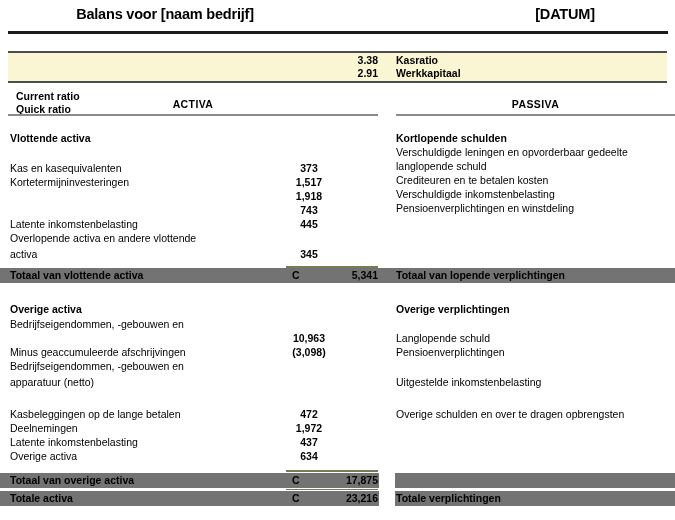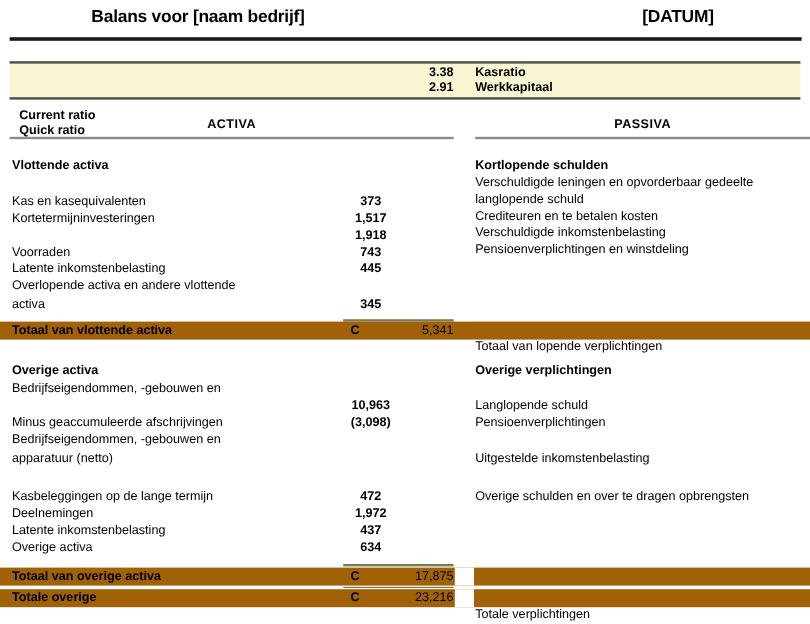--- a/index.html
+++ b/index.html
@@ -249,7 +249,6 @@
 
   <div class="num" style="top:189px">1,918</div>
 
-  <div class="row lcol" style="top:203px">Voorraden</div>
   <div class="num" style="top:203px">743</div>
 
   <div class="row lcol" style="top:217px">Latente inkomstenbelasting</div>

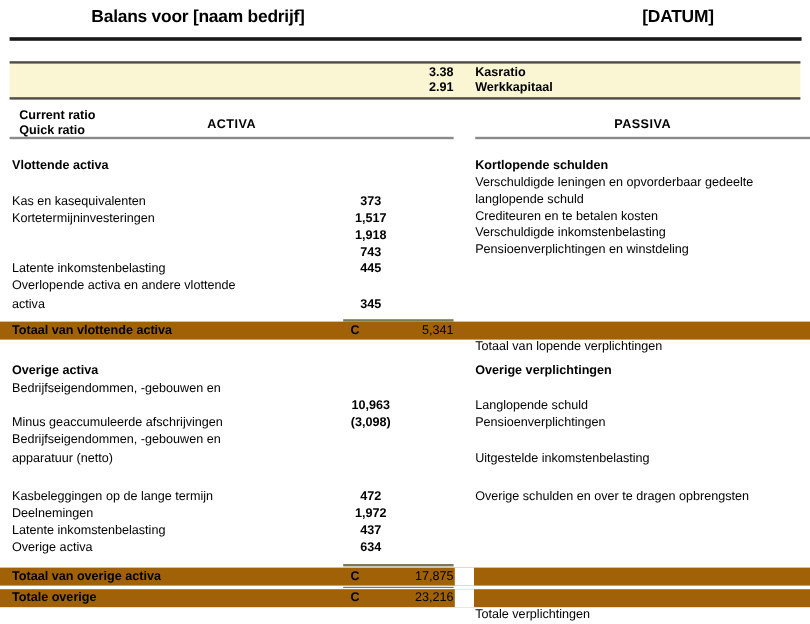--- a/index.html
+++ b/index.html
@@ -147,7 +147,7 @@
     left: 0;
     width: 675px;
     height: 15px;
-    background: #a16207;
+    background: #737373;
   }
   .total-band .label {
     position: absolute;

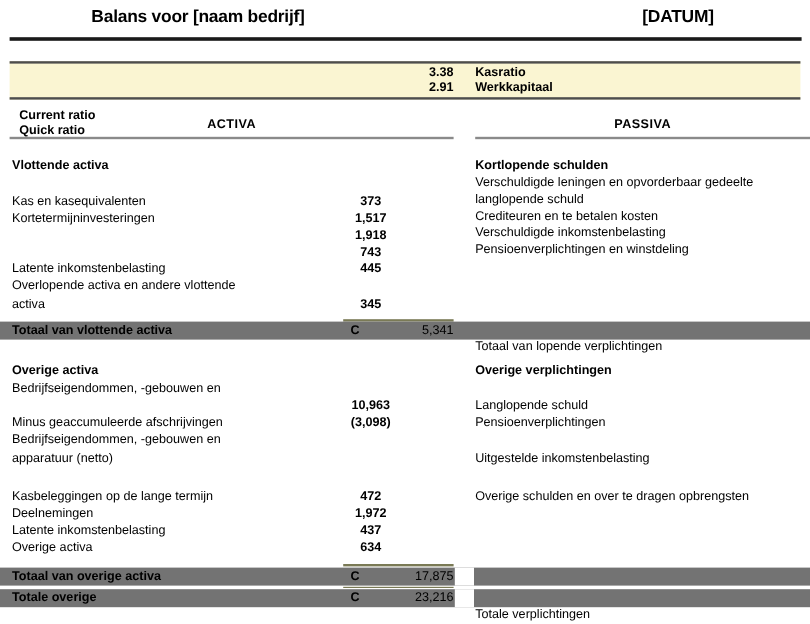--- a/index.html
+++ b/index.html
@@ -183,7 +183,7 @@
     height: 15px;
     line-height: 15px;
     font-size: 10.5px;
-    font-weight: normal;
+    font-weight: bold;
     text-align: right;
   }
   

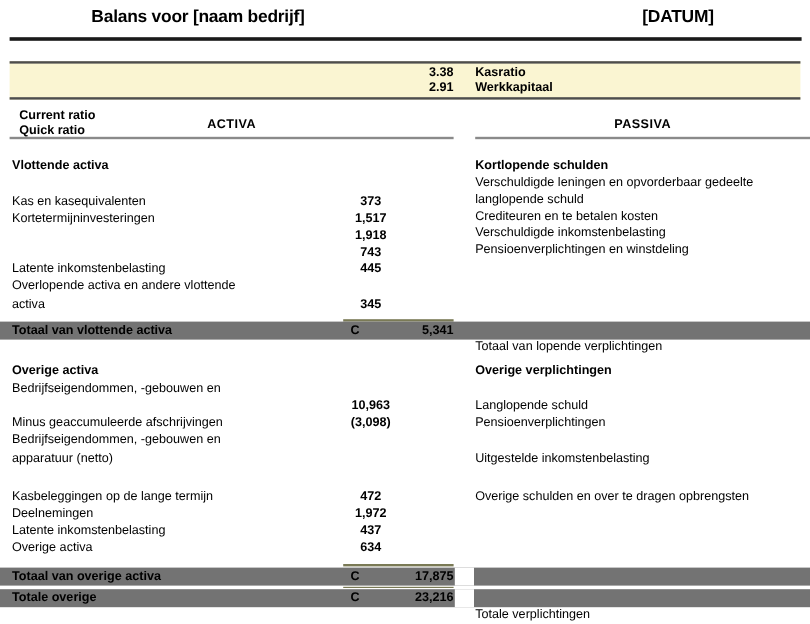--- a/index.html
+++ b/index.html
@@ -164,9 +164,8 @@
     height: 15px;
     line-height: 15px;
     font-size: 10.5px;
-    font-weight: normal;
-    white-space: nowrap;
-    margin-top: 14px;
+    font-weight: bold;
+    white-space: nowrap;
   }
   .total-band .cur {
     position: absolute;

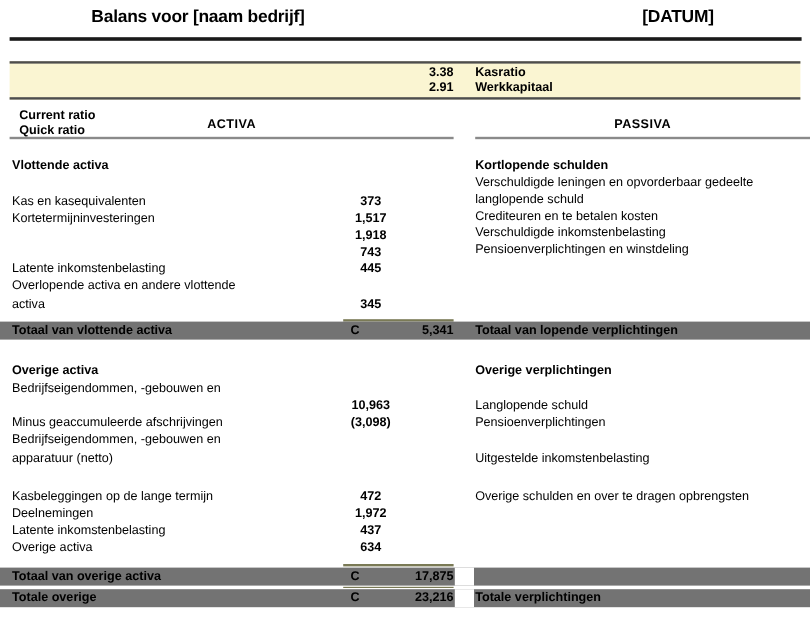--- a/index.html
+++ b/index.html
@@ -279,7 +279,7 @@
 
   <div class="row lcol" style="top:375px">apparatuur (netto)</div>
 
-  <div class="row lcol" style="top:407px">Kasbeleggingen op de lange termijn</div>
+  <div class="row lcol" style="top:407px">Kasbeleggingen op de lange betalen</div>
   <div class="num" style="top:407px">472</div>
 
   <div class="row lcol" style="top:421px">Deelnemingen</div>

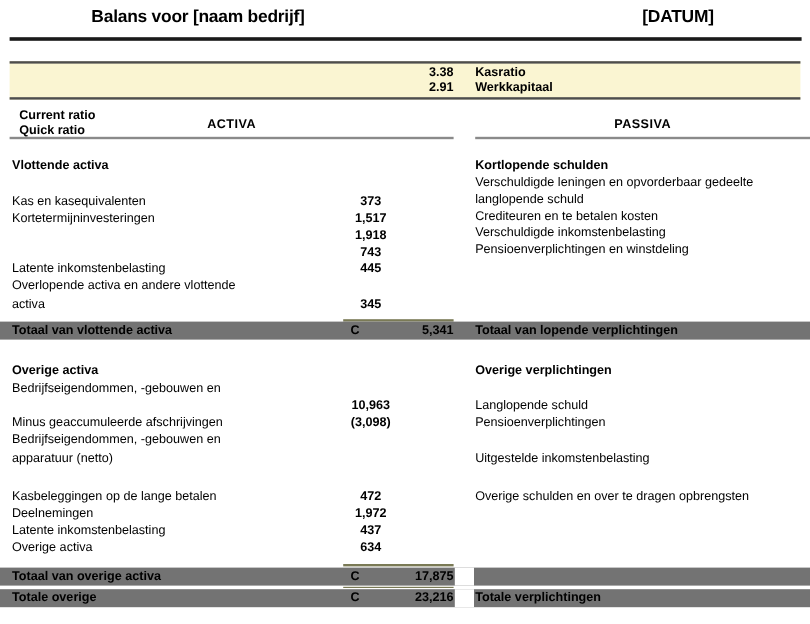--- a/index.html
+++ b/index.html
@@ -301,7 +301,7 @@
 
   <div class="subrule-thin" style="top:489px"></div>
   <div class="total-band" style="top:491px">
-    <span class="label">Totale overige</span>
+    <span class="label">Totale activa</span>
     <span class="cur">C</span>
     <span class="amt">23,216</span>
     <span class="band-gap"></span>

